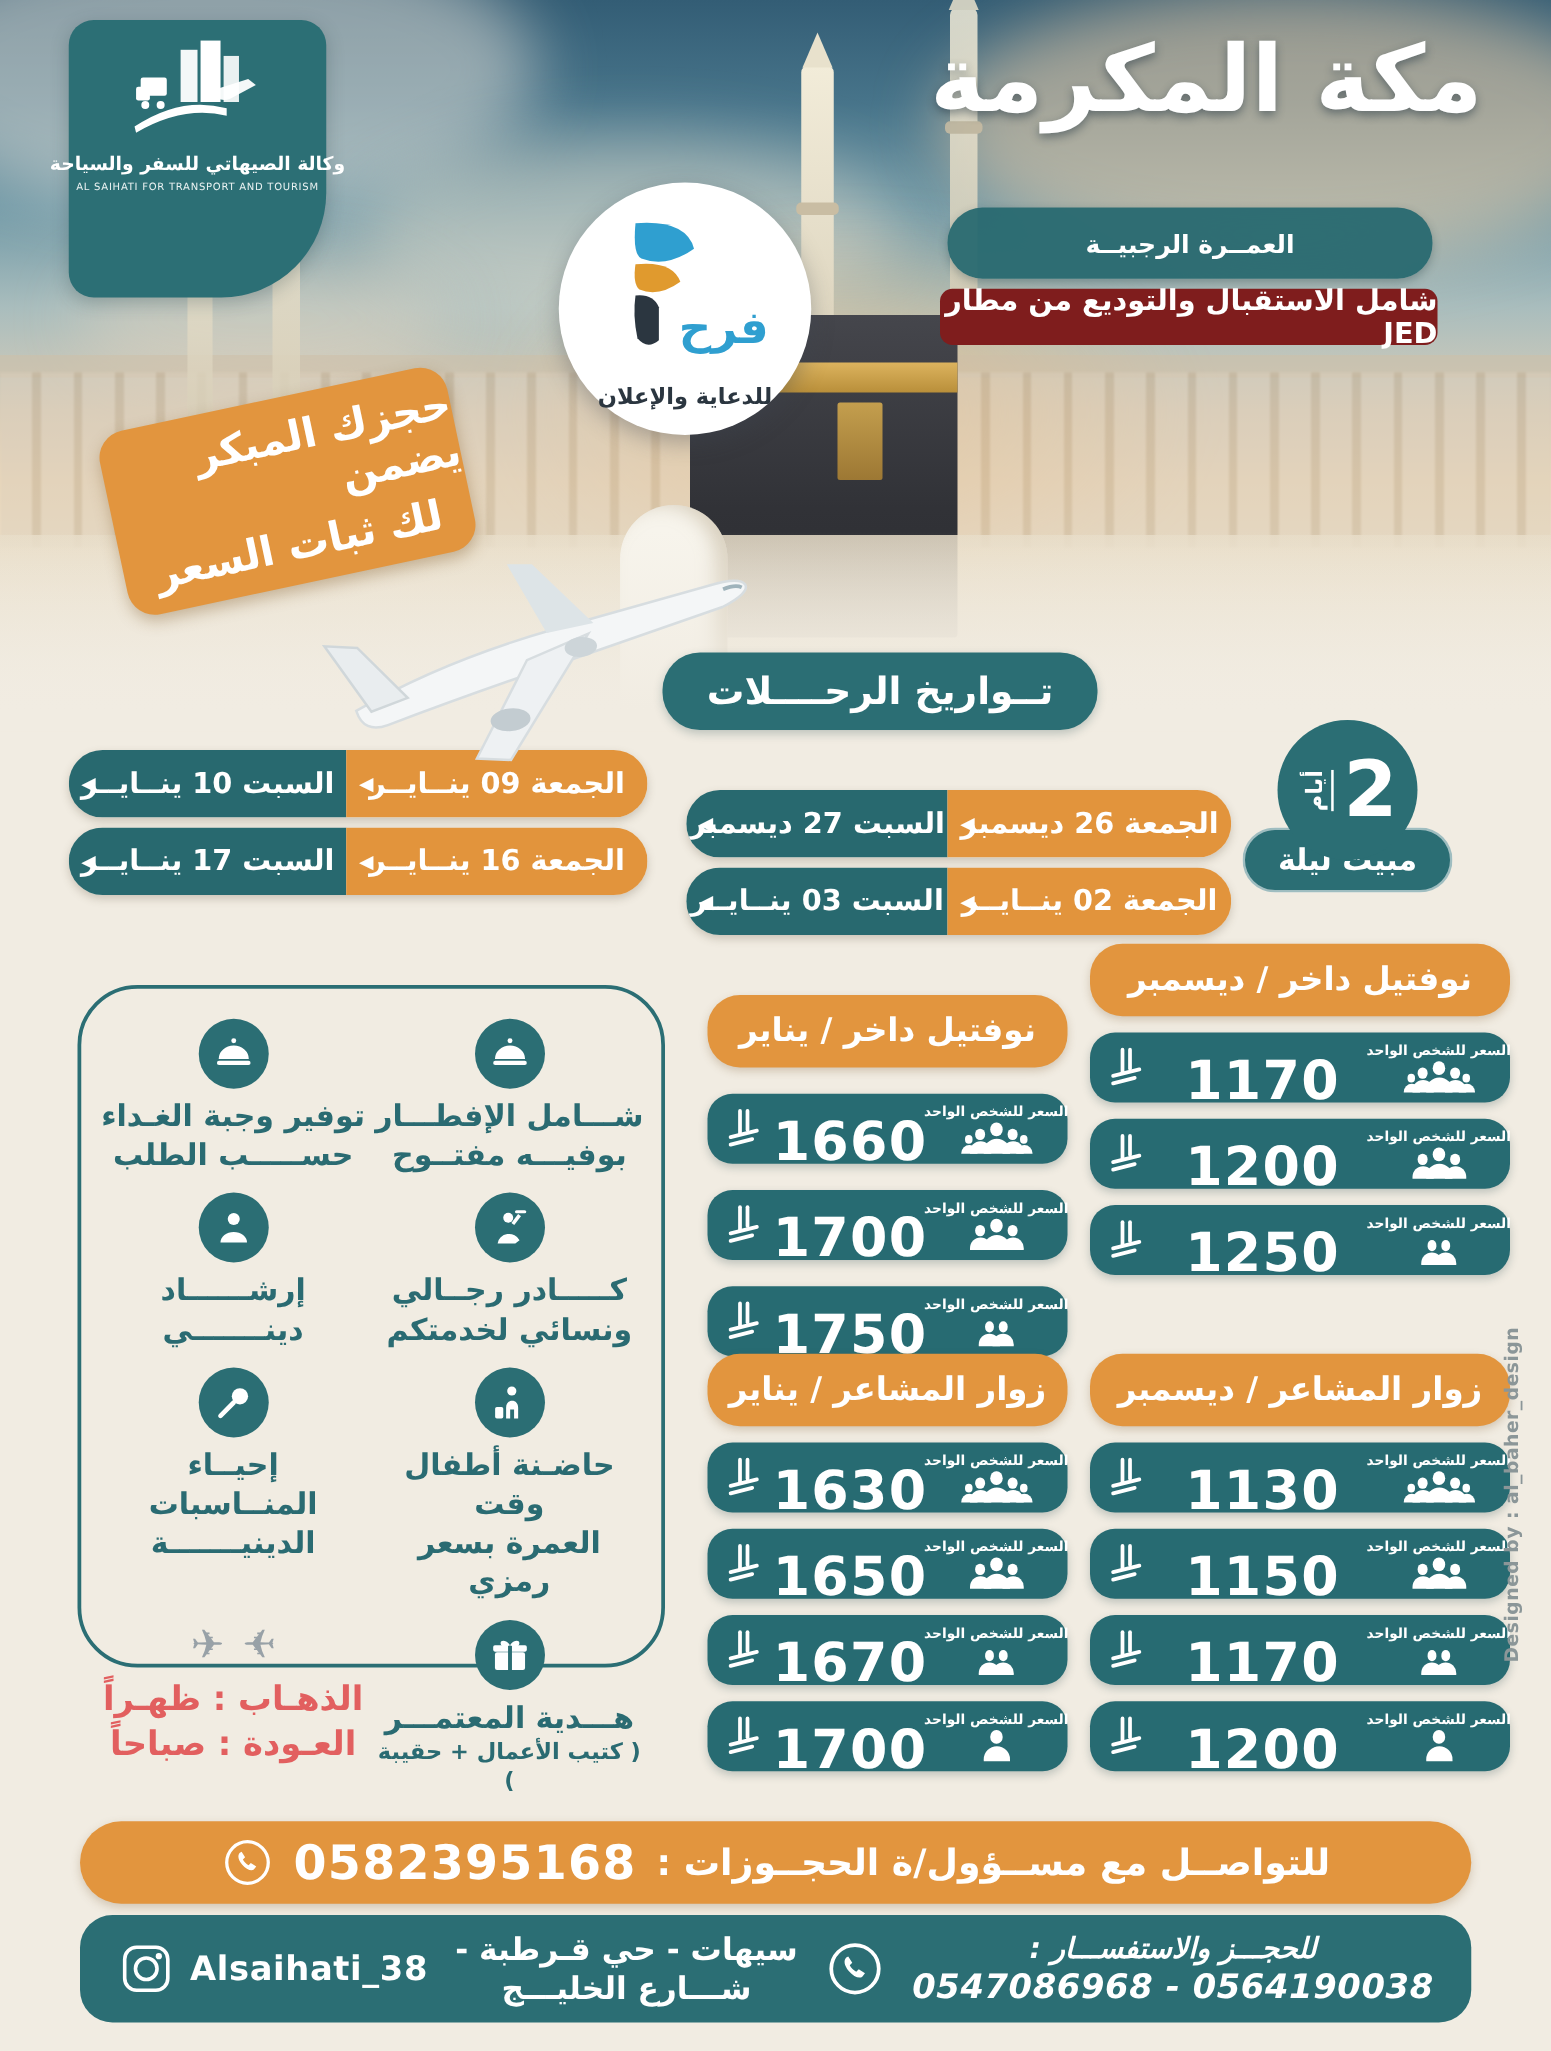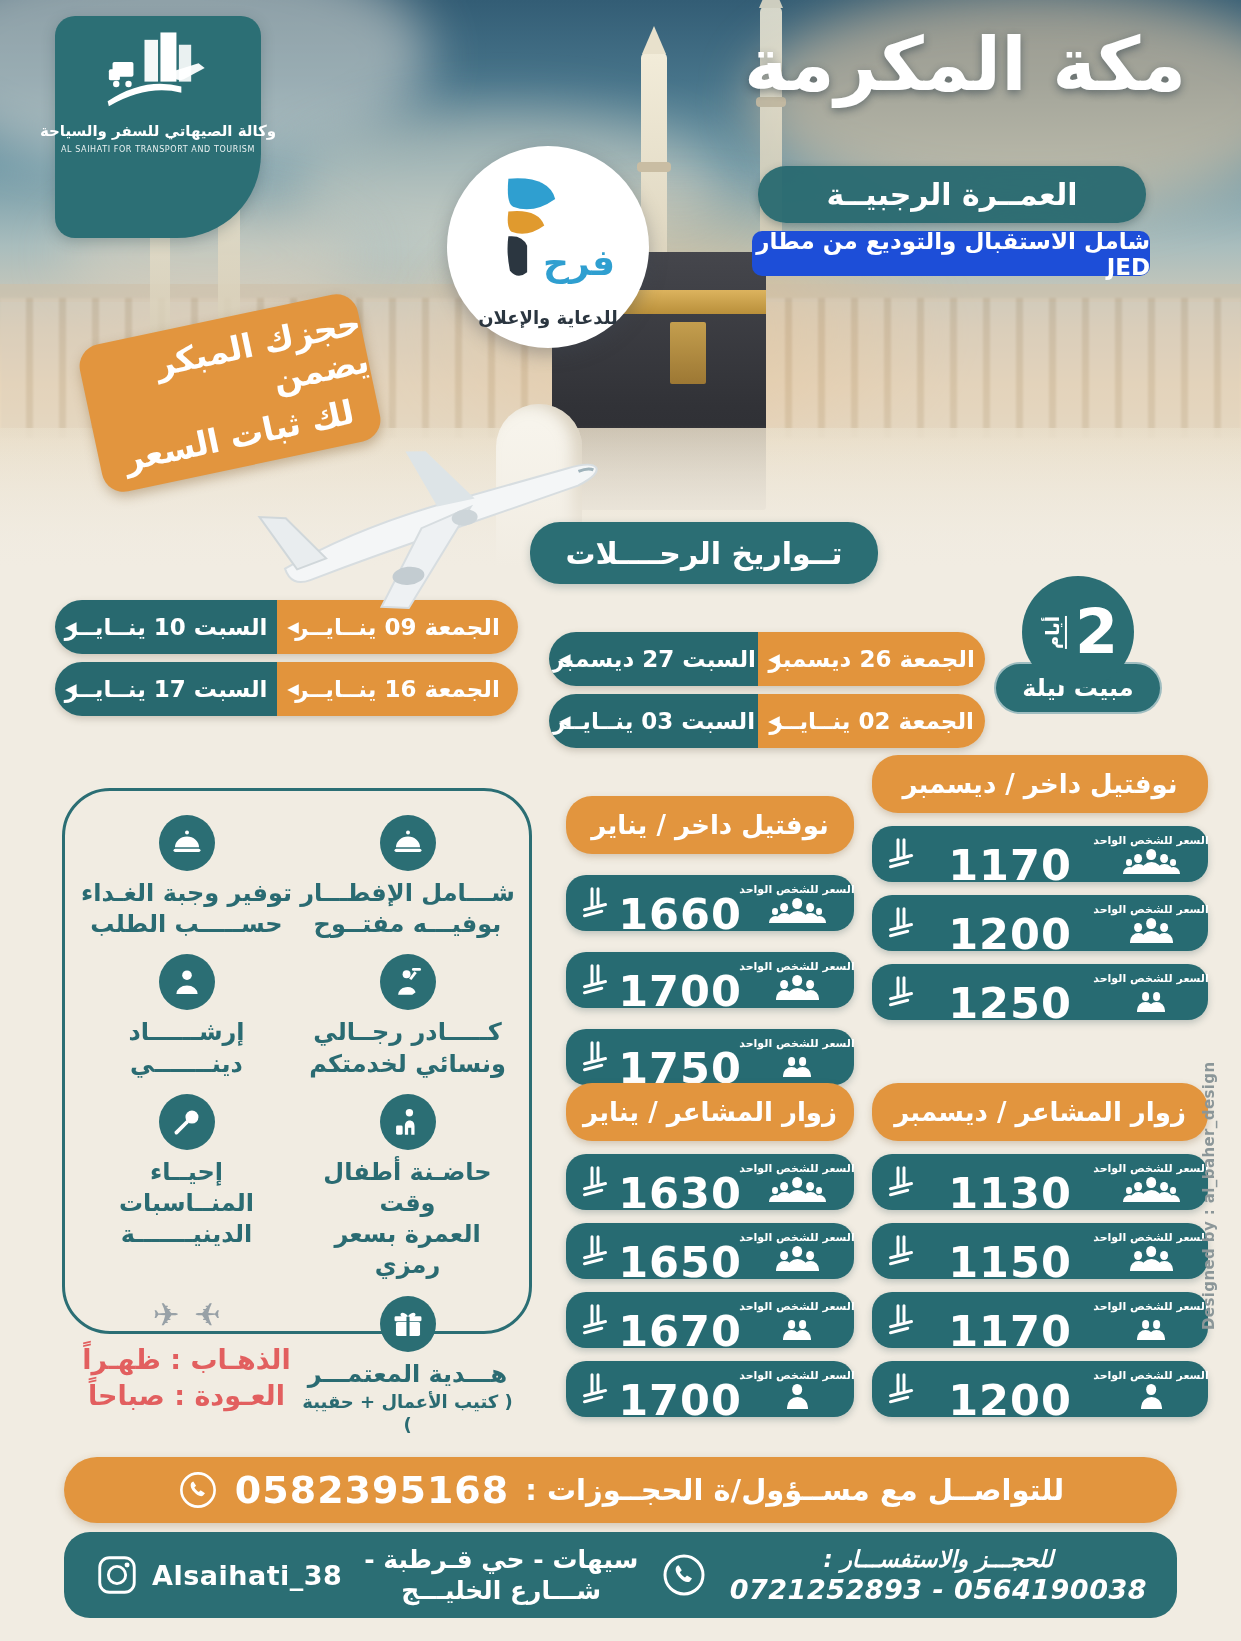--- a/index.html
+++ b/index.html
@@ -44,7 +44,7 @@
   .calligraphy{position:absolute;left:742px;top:26px;width:446px;text-align:center;color:#fff;font-size:74px;font-weight:bold;z-index:7;
     text-shadow:0 3px 8px rgba(20,40,55,.45);line-height:1.05;}
   .pill-umrah{position:absolute;left:758px;top:166px;width:388px;height:57px;background:rgba(40,105,112,.95);border-radius:28px;z-index:7;
-    display:flex;align-items:center;justify-content:center;color:#fff;font-size:30px;font-weight:bold;box-shadow:0 3px 8px rgba(20,50,55,.3);text-align:center;}
+    display:flex;align-items:center;justify-content:center;color:#fff;font-size:20px;font-weight:bold;box-shadow:0 3px 8px rgba(20,50,55,.3);text-align:center;}
   .pill-jed{position:absolute;left:752px;top:231px;width:398px;height:45px;background:#1d4ed8;border-radius:10px;z-index:7;
     display:flex;align-items:center;justify-content:center;color:#fff;font-size:23px;font-weight:bold;}
   .f-logo{position:absolute;left:447px;top:146px;width:202px;height:202px;background:#fff;border-radius:50%;z-index:9;

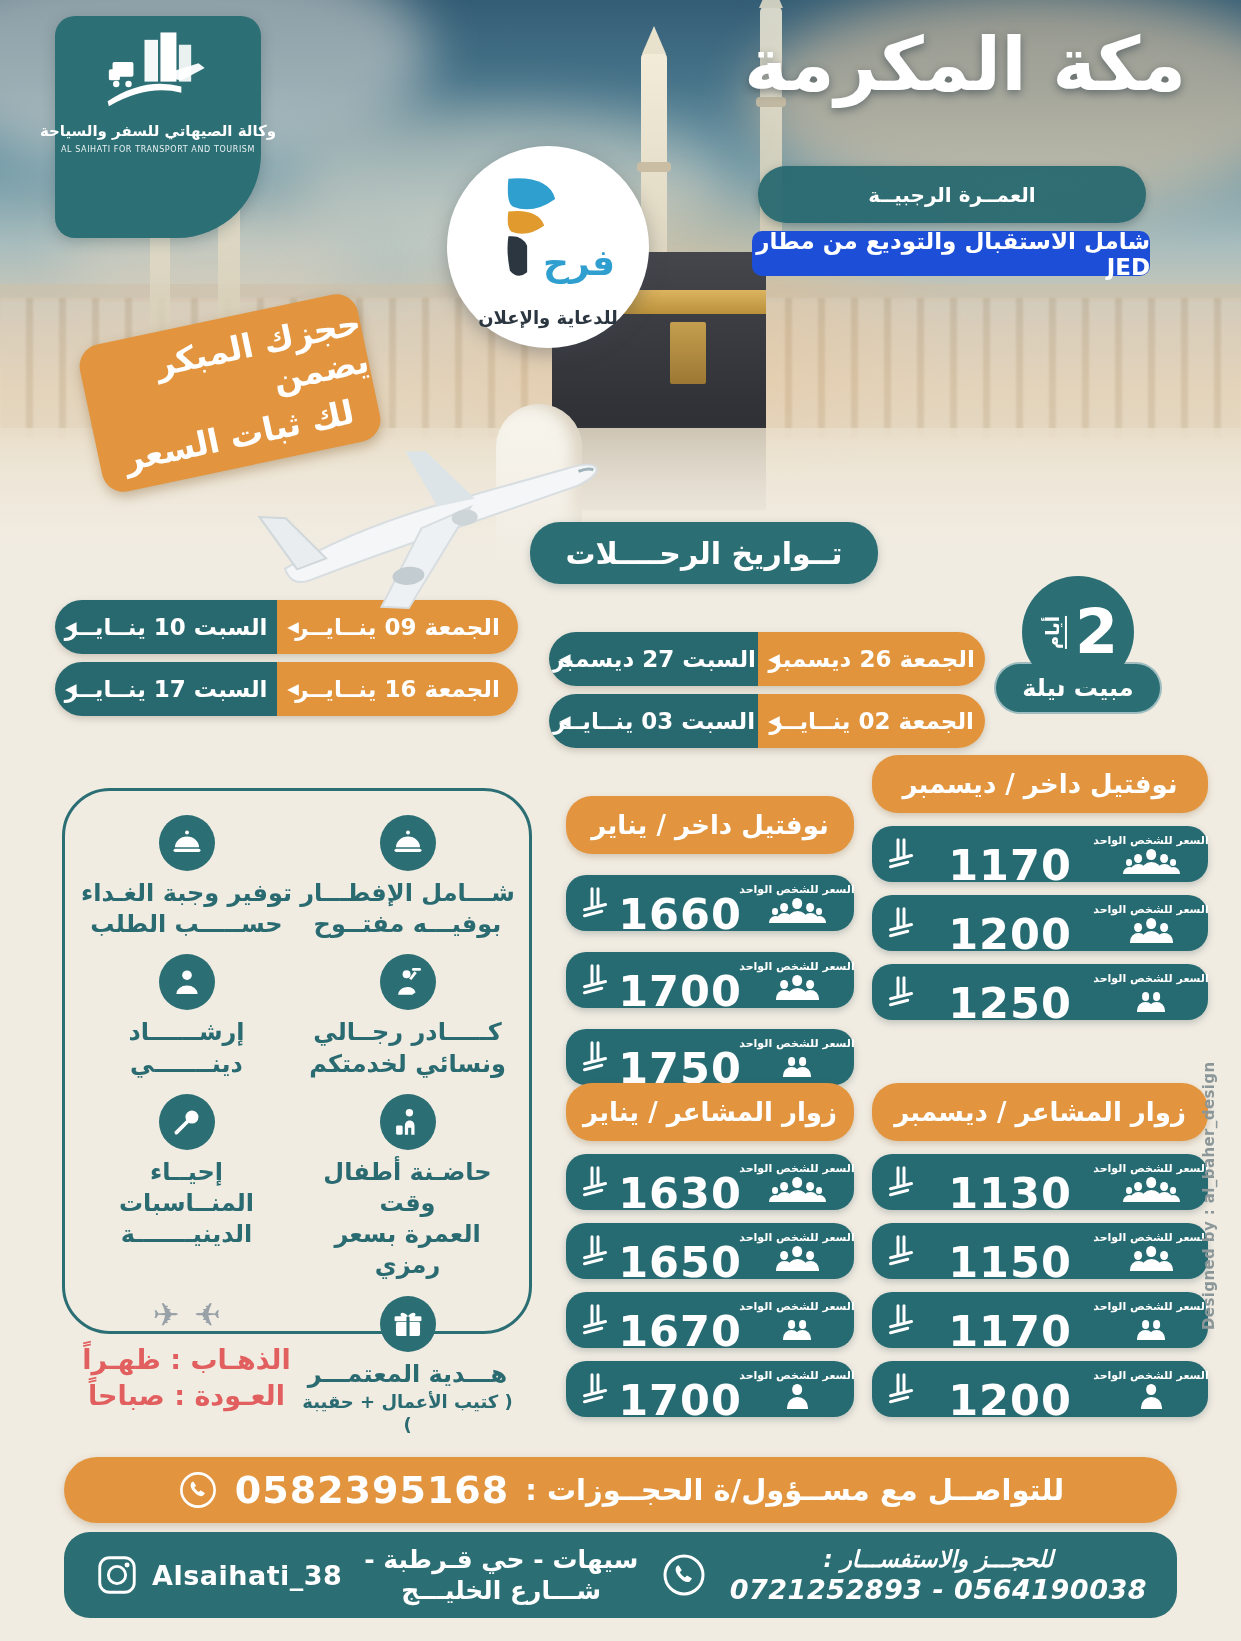--- a/index.html
+++ b/index.html
@@ -45,7 +45,7 @@
     text-shadow:0 3px 8px rgba(20,40,55,.45);line-height:1.05;}
   .pill-umrah{position:absolute;left:758px;top:166px;width:388px;height:57px;background:rgba(40,105,112,.95);border-radius:28px;z-index:7;
     display:flex;align-items:center;justify-content:center;color:#fff;font-size:20px;font-weight:bold;box-shadow:0 3px 8px rgba(20,50,55,.3);text-align:center;}
-  .pill-jed{position:absolute;left:752px;top:231px;width:398px;height:45px;background:#1d4ed8;border-radius:10px;z-index:7;
+  .pill-jed{position:absolute;left:752px;top:231px;width:398px;height:45px;background:#7f1d1d;border-radius:10px;z-index:7;
     display:flex;align-items:center;justify-content:center;color:#fff;font-size:23px;font-weight:bold;}
   .f-logo{position:absolute;left:447px;top:146px;width:202px;height:202px;background:#fff;border-radius:50%;z-index:9;
     box-shadow:0 6px 18px rgba(60,70,80,.35);}

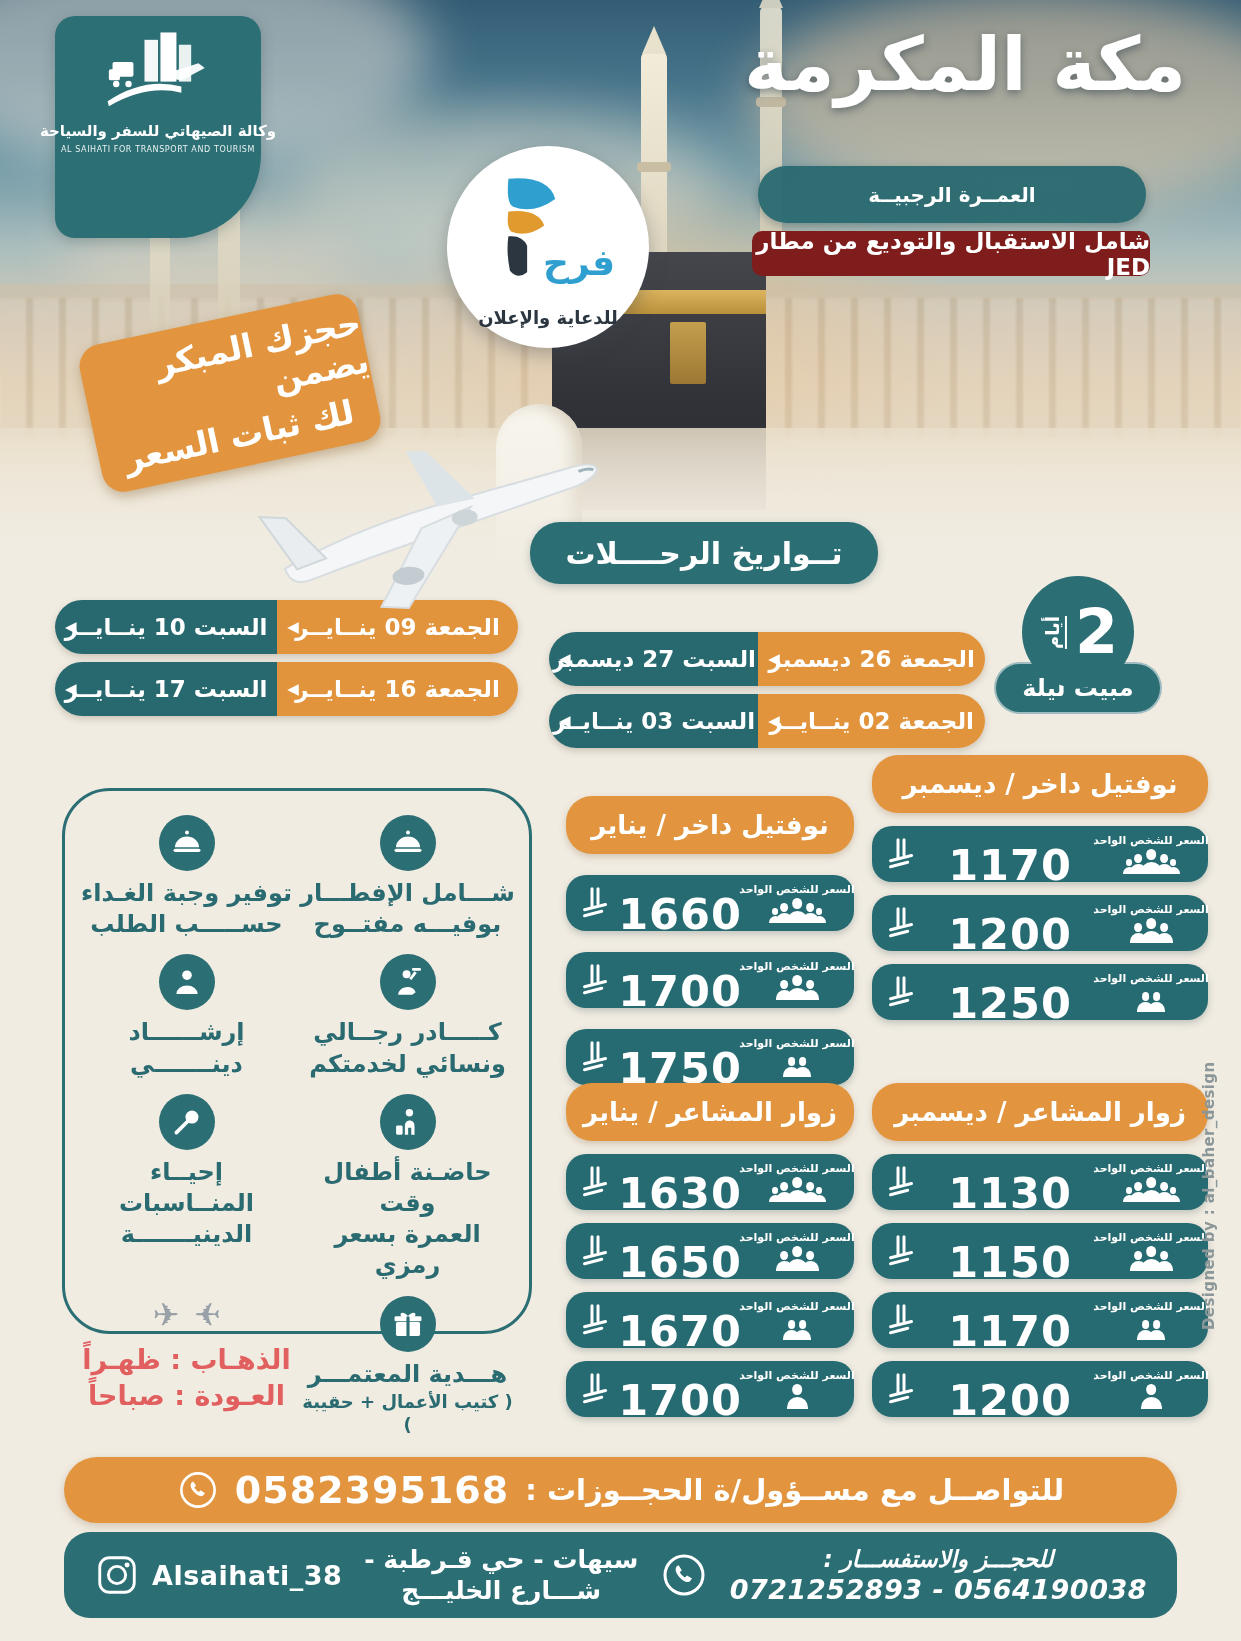--- a/index.html
+++ b/index.html
@@ -601,7 +601,7 @@
   <div class="bar-teal">
     <div class="inquiry-block">
       <span class="inquiry-label">للحجـــز والاستفســـار :</span>
-      <span class="inquiry-phones">0721252893 - 0564190038</span>
+      <span class="inquiry-phones">0547086968 - 0564190038</span>
     </div>
     <span class="wa-icon">
       <svg width="48" height="48" viewBox="0 0 48 48">

